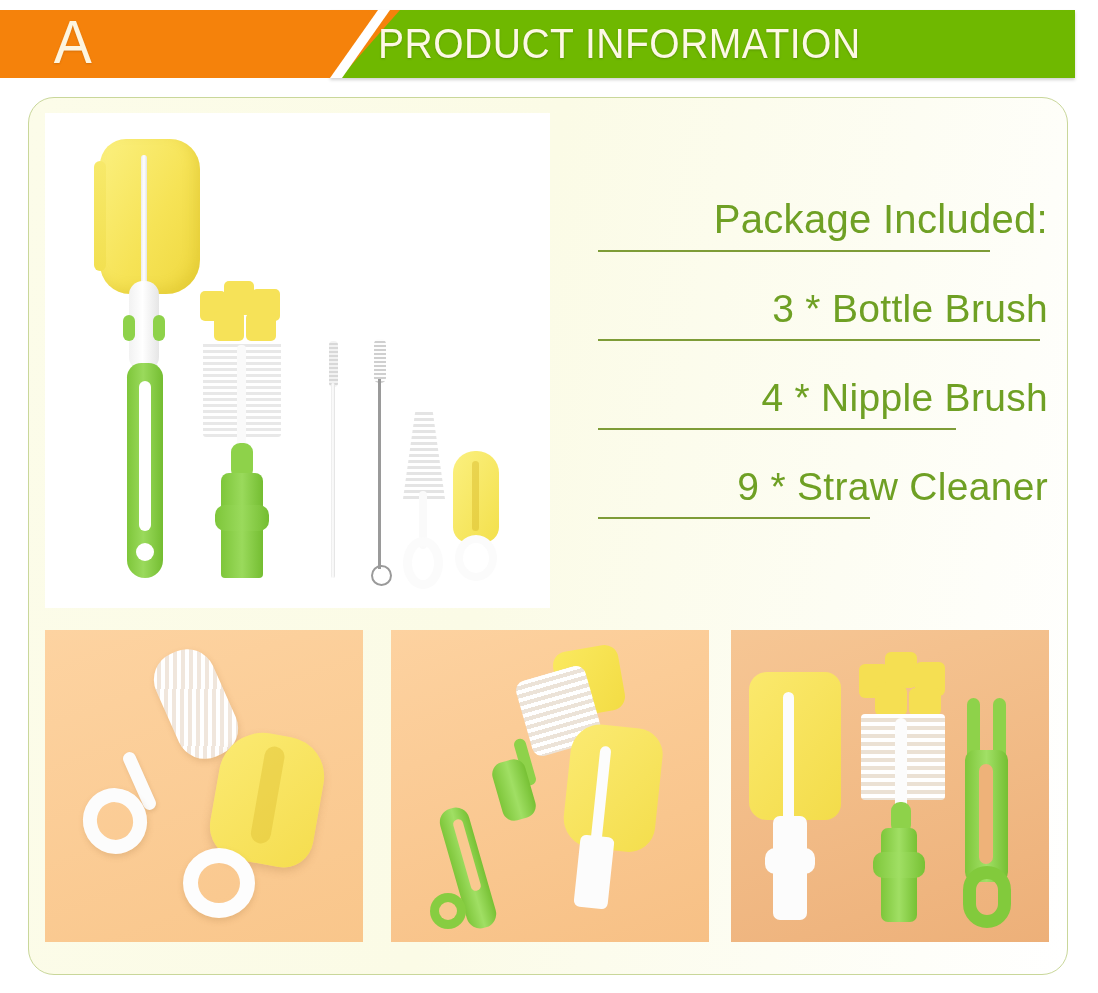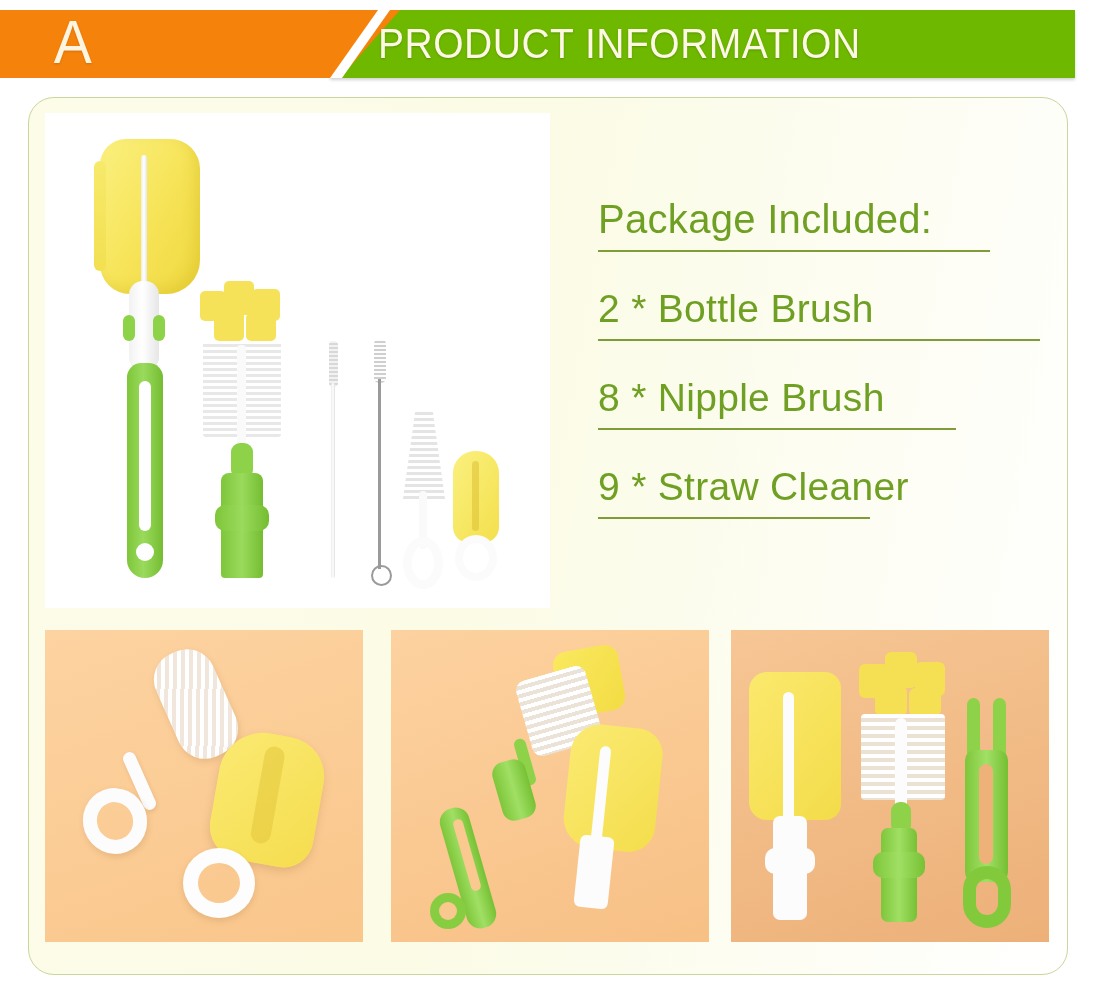--- a/index.html
+++ b/index.html
@@ -196,7 +196,7 @@
 
   
   .pkg{position:absolute;left:598px;top:196px;width:450px;}
-  .pkg-row{position:relative;}
+  .pkg-row{position:relative;text-align:right;}
   .pkg-title{
     font-size:40px;color:#6fa024;letter-spacing:.3px;
     white-space:nowrap;line-height:1.18;

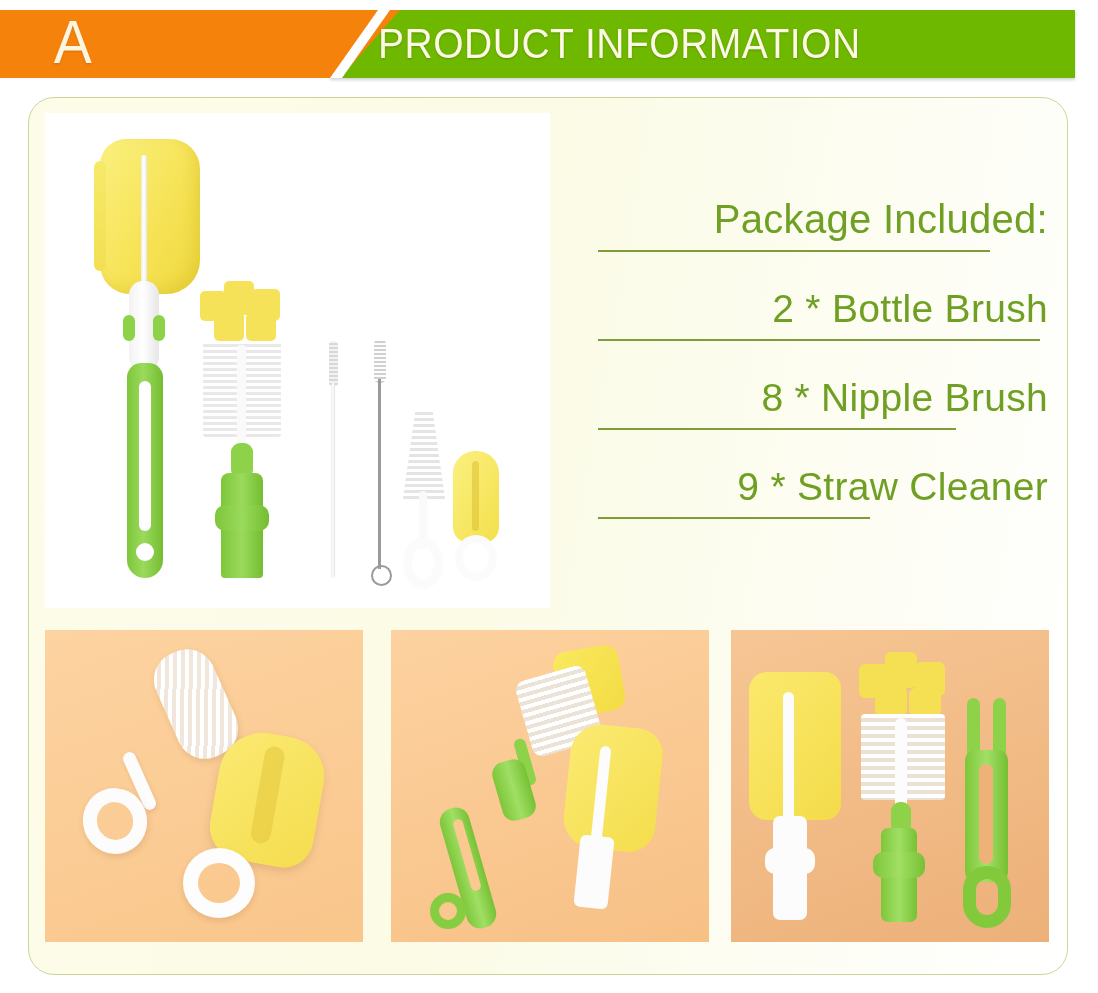--- a/index.html
+++ b/index.html
@@ -431,7 +431,7 @@
   </div>
 
   <div class="pkg-row" style="margin-top:34px">
-    <div class="pkg-item">2 * Bottle Brush</div>
+    <div class="pkg-item">3 * Bottle Brush</div>
     <div class="rule" style="width:442px"></div>
   </div>
 

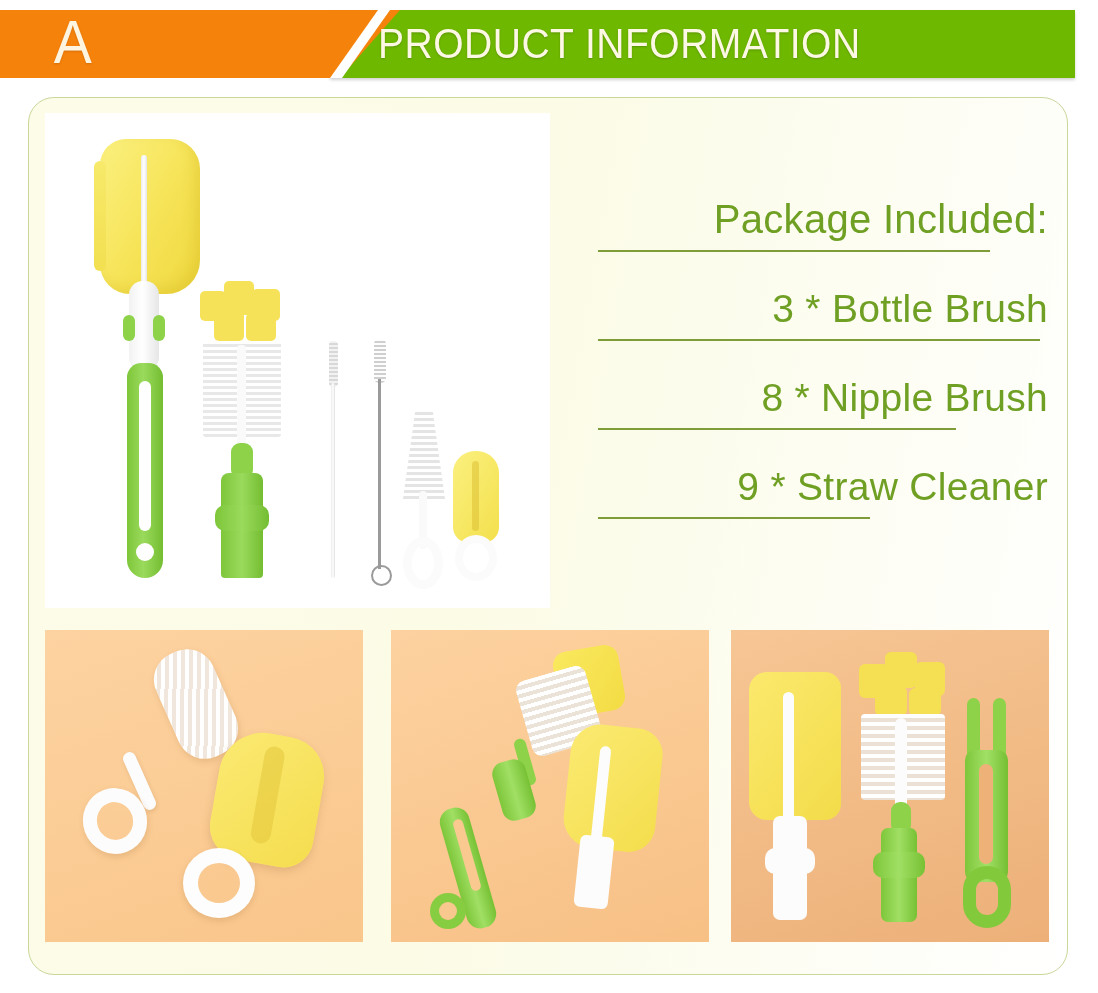--- a/index.html
+++ b/index.html
@@ -436,7 +436,7 @@
   </div>
 
   <div class="pkg-row" style="margin-top:34px">
-    <div class="pkg-item">8 * Nipple Brush</div>
+    <div class="pkg-item">4 * Nipple Brush</div>
     <div class="rule" style="width:358px"></div>
   </div>
 

